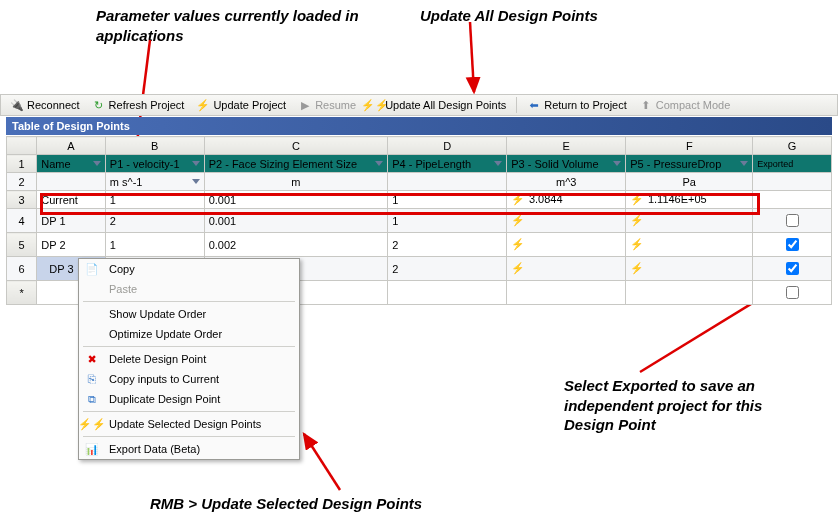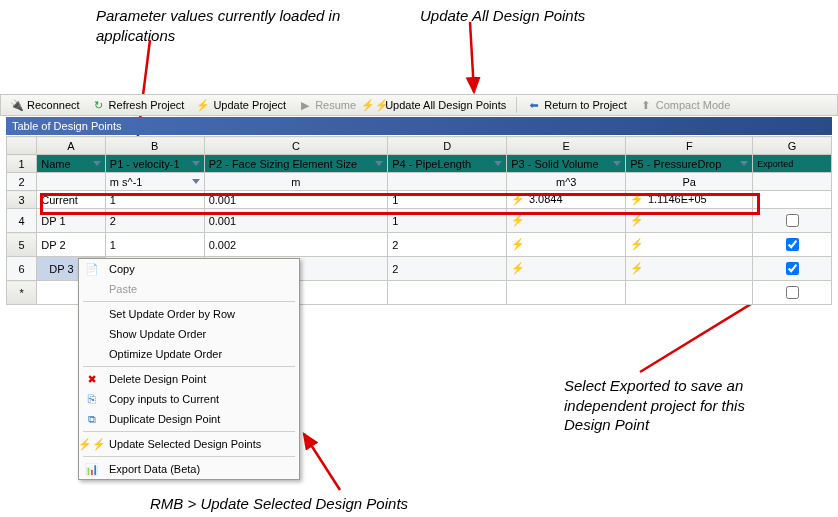--- a/index.html
+++ b/index.html
@@ -17,7 +17,7 @@
     position: absolute;
     font-family: Arial, sans-serif;
     font-size: 15px;
-    font-weight: normal;
+    font-weight: bold;
     font-style: italic;
     color: #000;
     line-height: 1.3;

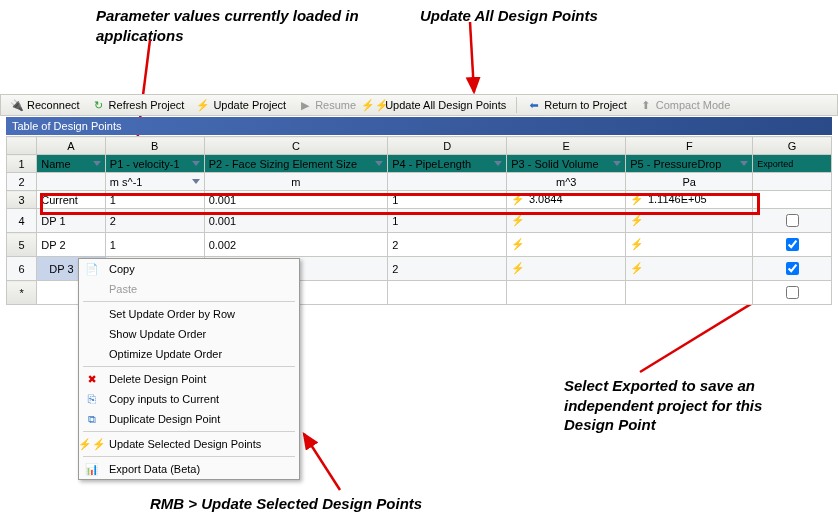--- a/index.html
+++ b/index.html
@@ -55,7 +55,7 @@
     background: linear-gradient(90deg,#4a6fb8,#2a4a88);
     color: #fff;
     font-size: 11px;
-    display:flex; align-items:center; padding: 0 6px;
+    display:flex; align-items:center; padding: 0 6px; font-weight: bold;
   }
   .table-wrap {
     position: absolute;

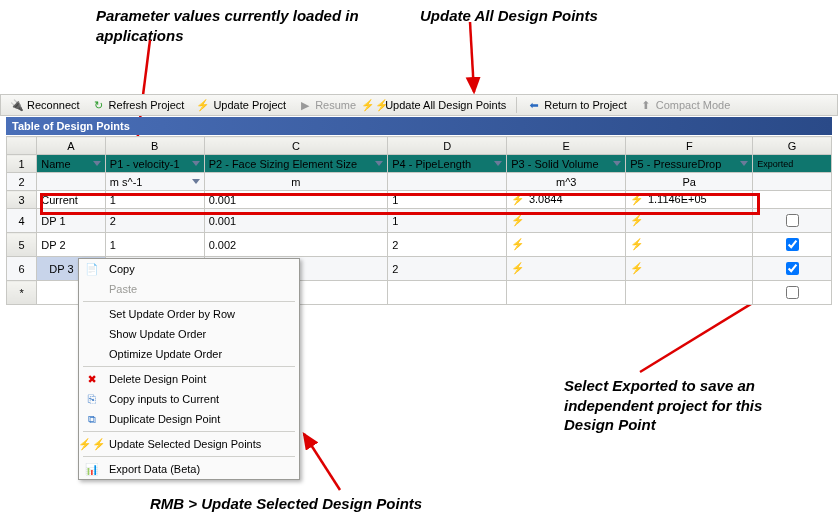--- a/index.html
+++ b/index.html
@@ -391,10 +391,6 @@
   <div class="cm-sep"></div>
   <div class="cm-item">
       <span class="ic"></span>
-      <span>Set Update Order by Row</span>
-    </div>
-  <div class="cm-item">
-      <span class="ic"></span>
       <span>Show Update Order</span>
     </div>
   <div class="cm-item">

